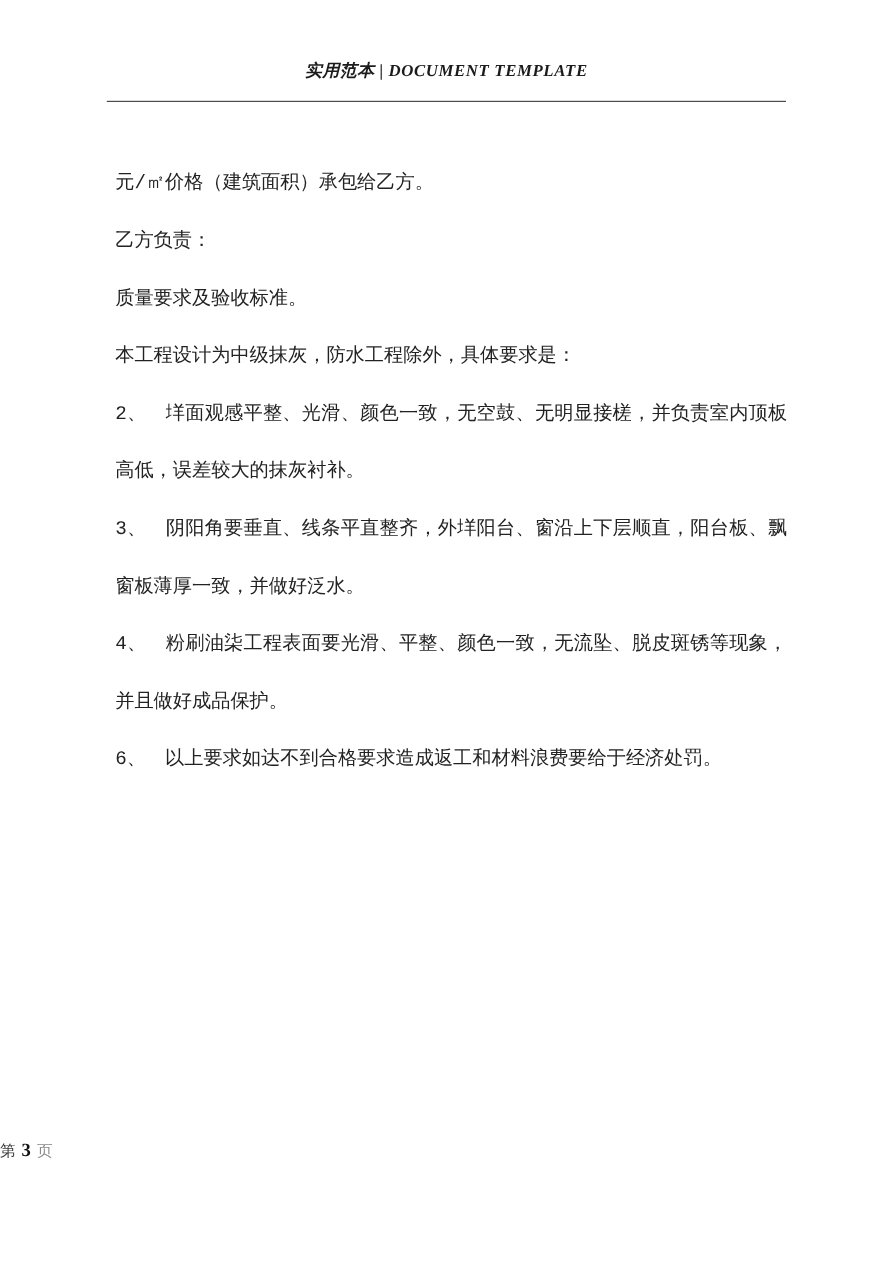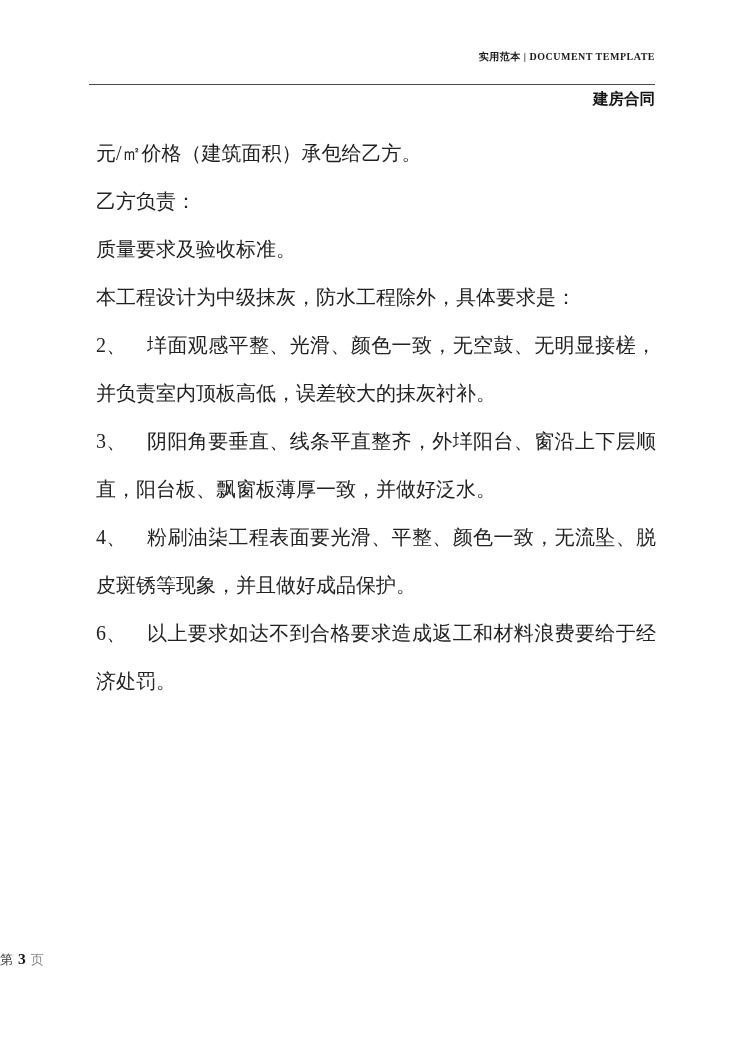--- a/index.html
+++ b/index.html
@@ -27,12 +27,13 @@
     top: 50px;
     left: 89px;
     right: 89px;
-    text-align: right;
-    font-size: 10px;
+    text-align: center;
+    font-size: 14px;
     font-weight: bold;
     letter-spacing: 0.5px;
     color: #1b1b1b;
     white-space: nowrap;
+    font-style: italic;
   }
   .header-rule {
     position: absolute;

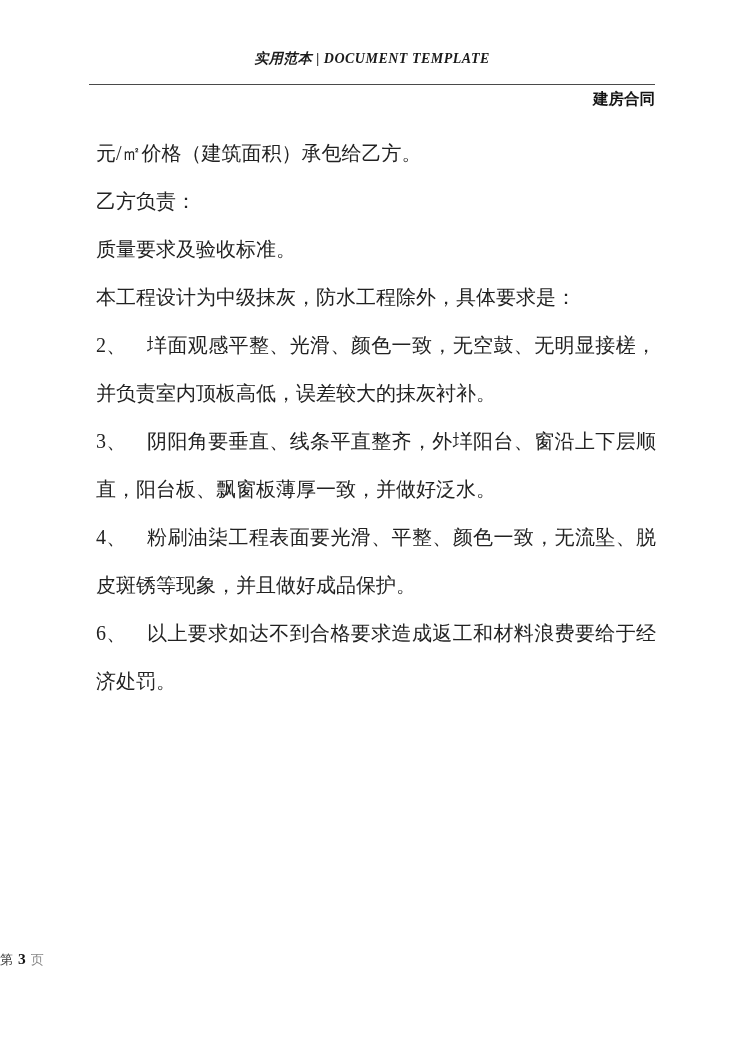--- a/index.html
+++ b/index.html
@@ -101,7 +101,6 @@
 
   <hr class="header-rule">
 
-  <div class="doc-title">建房合同</div>
 
   <div class="body-text">
     <p>元/㎡价格（建筑面积）承包给乙方。</p>

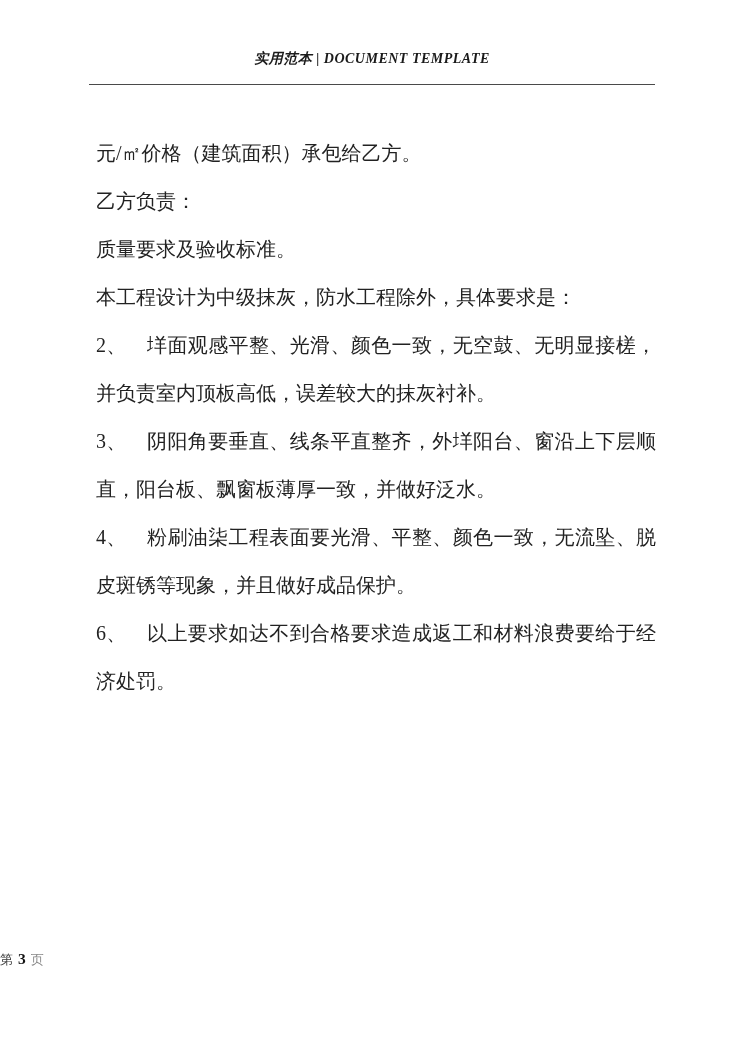--- a/index.html
+++ b/index.html
@@ -62,11 +62,12 @@
     top: 129px;
     left: 96px;
     width: 560px;
-    font-size: 20px;
+    font-size: 16px;
     line-height: 48px;
     text-align: justify;
     text-justify: inter-ideograph;
     color: #222222;
+    font-family: Liberation Mono, monospace;
   }
   .body-text p {
     margin: 0;

